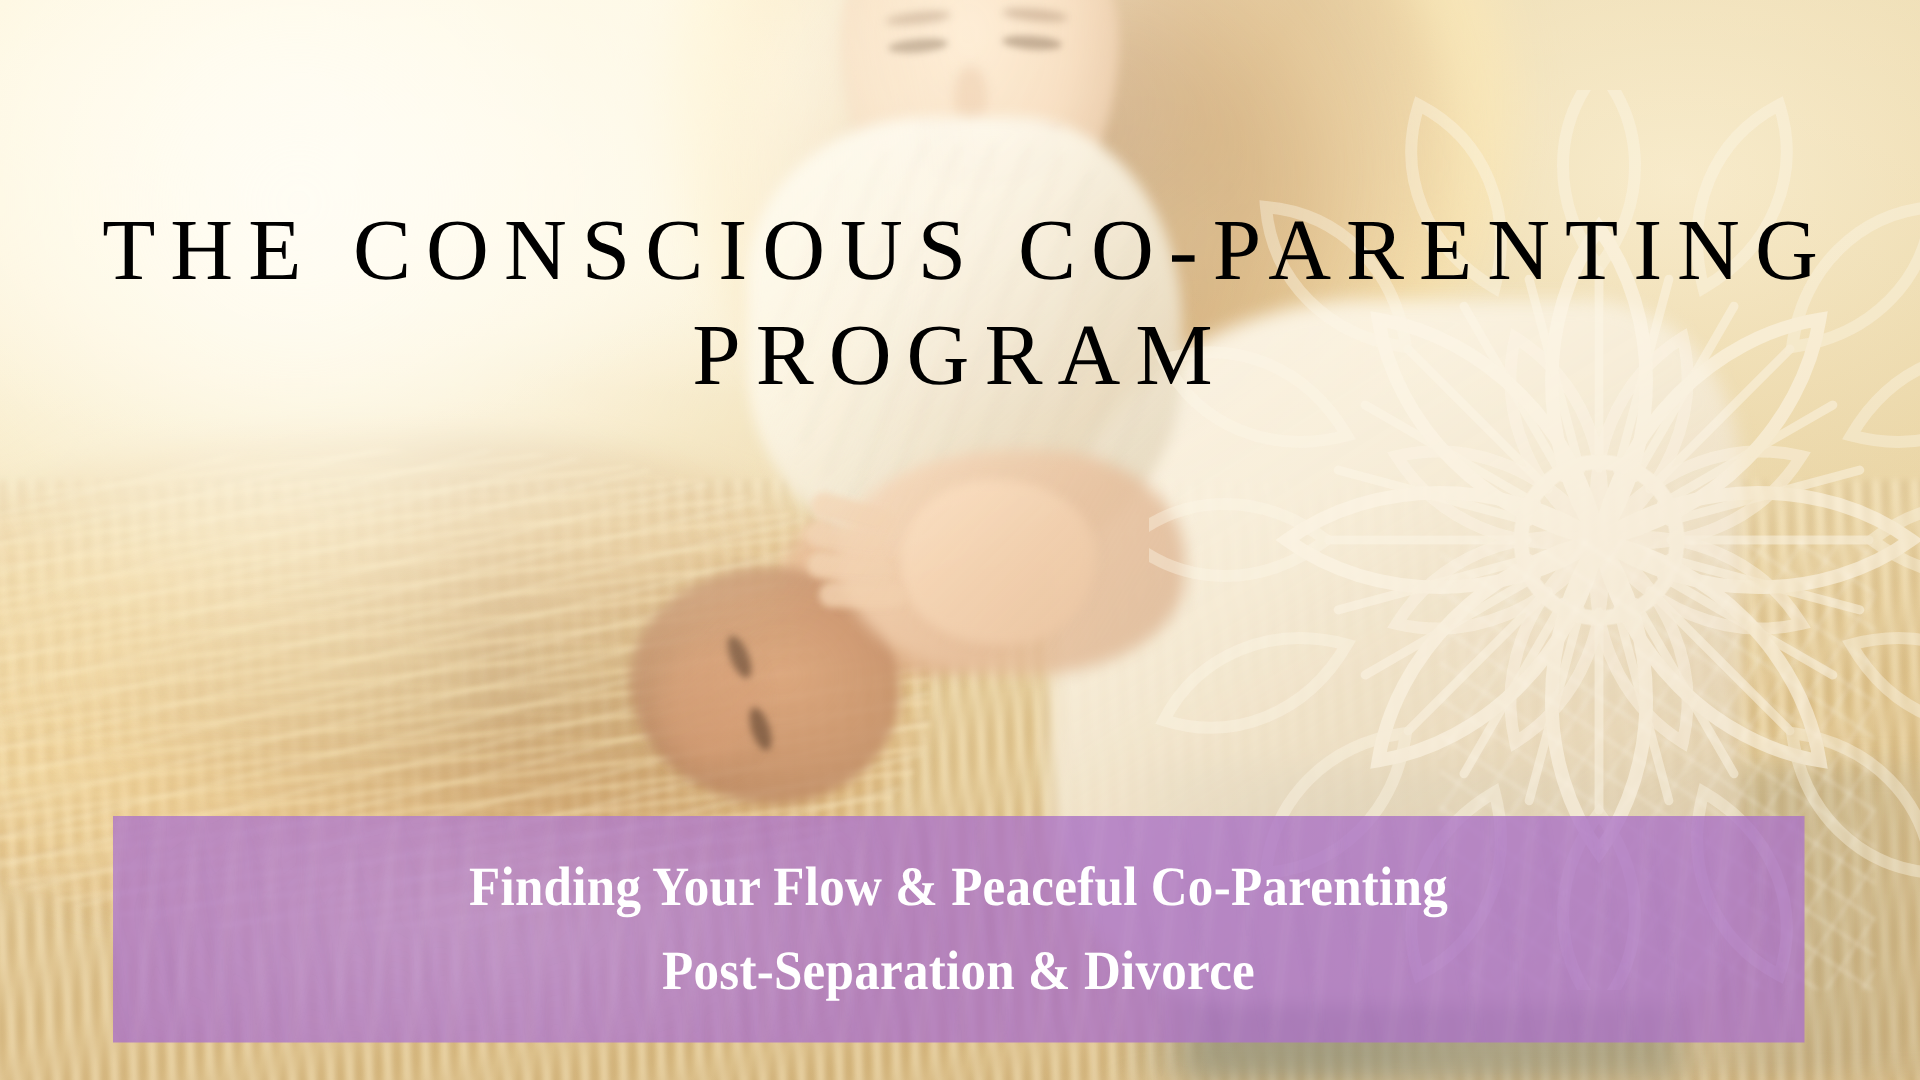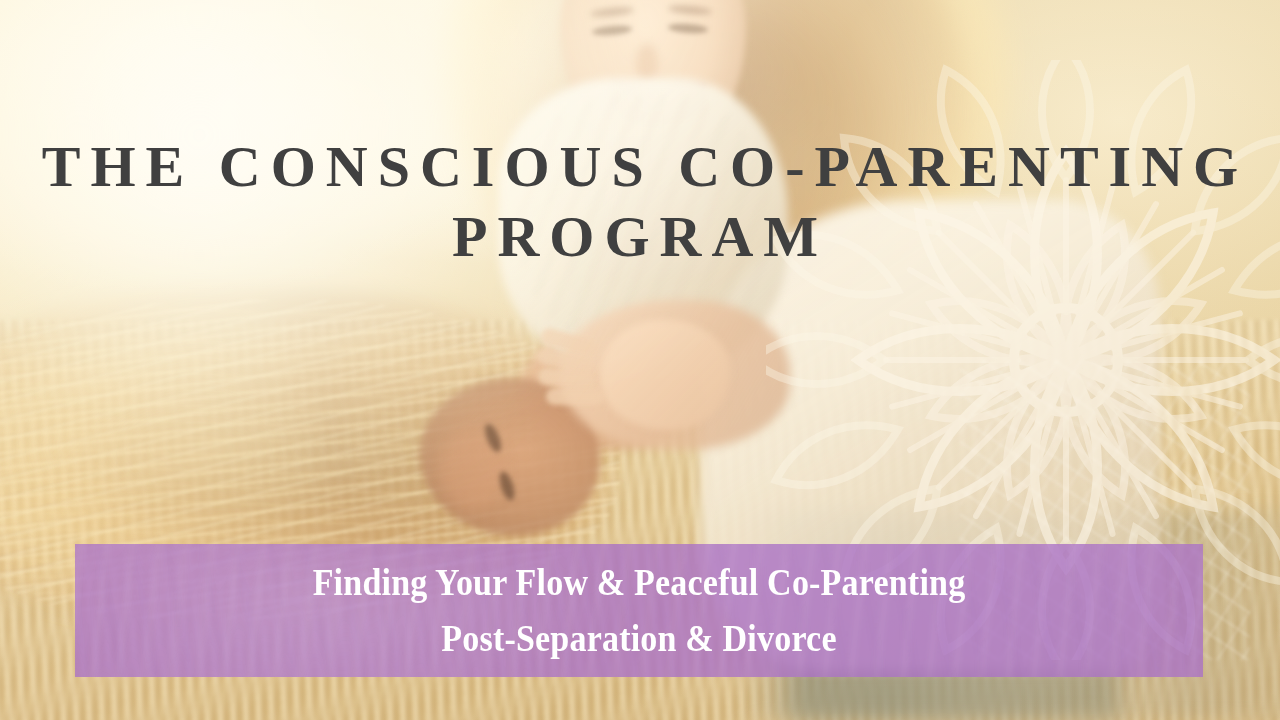--- a/index.html
+++ b/index.html
@@ -230,8 +230,8 @@
   .title {
     position:absolute; left:0; right:0; top:132px;
     text-align:center;
-    color:#404040;
-    font-weight:700;
+    color:#000000;
+    font-weight:400;
     font-size:58px;
     line-height:70px;
     letter-spacing:10px;

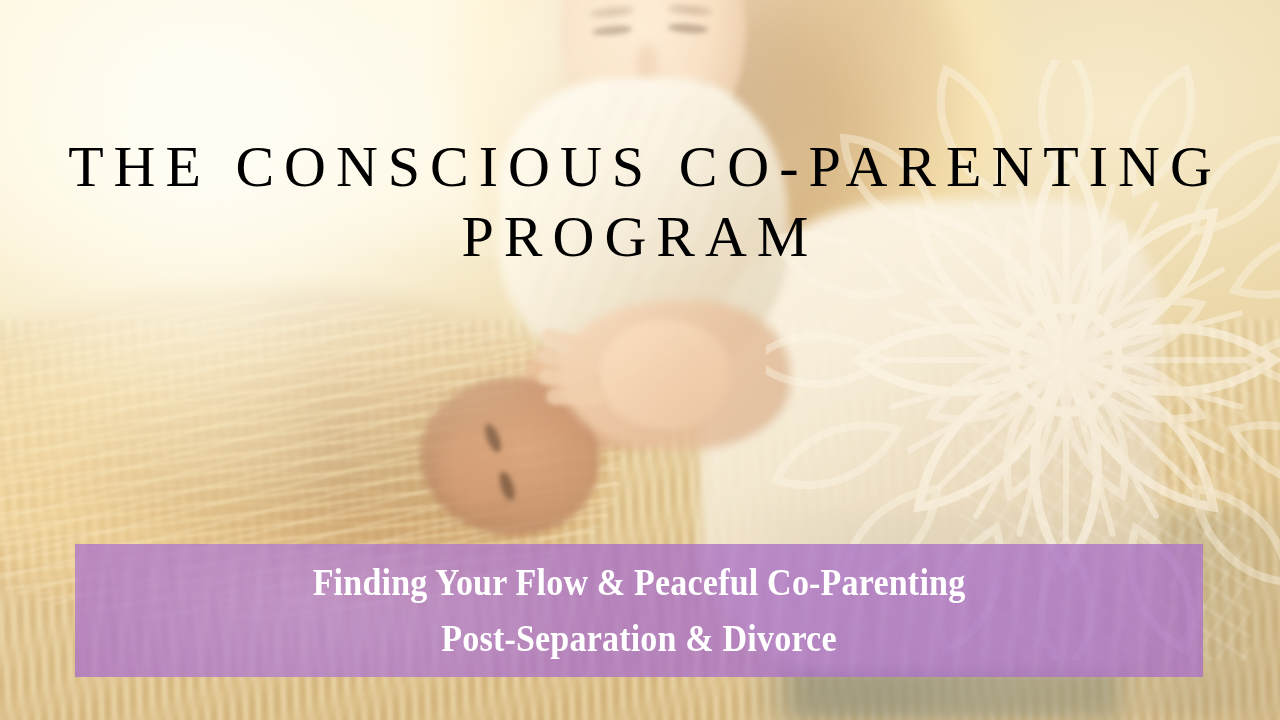--- a/index.html
+++ b/index.html
@@ -242,7 +242,7 @@
   
   .banner {
     position:absolute;
-    left:75px; top:544px; width:1128px; height:133px;
+    left:75px; top:544px; width:1128px; height:151px;
     background: rgba(171,115,198,0.80);
     overflow:hidden;
   }

